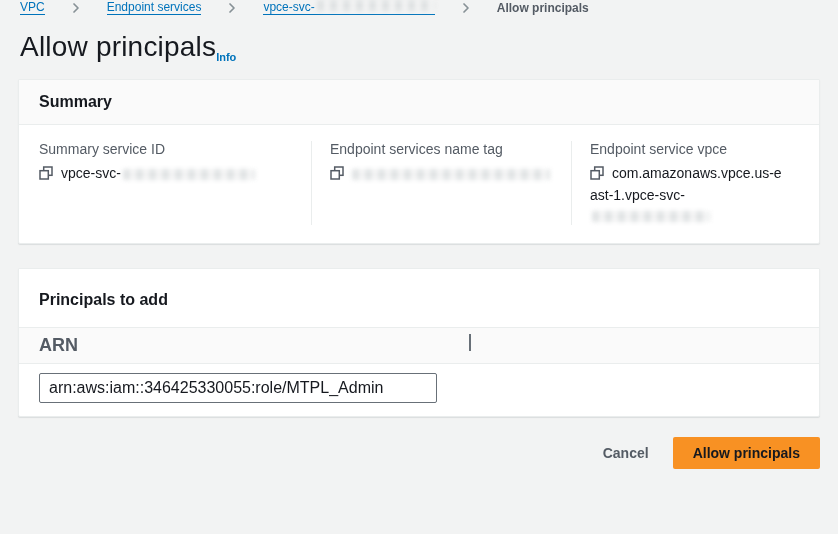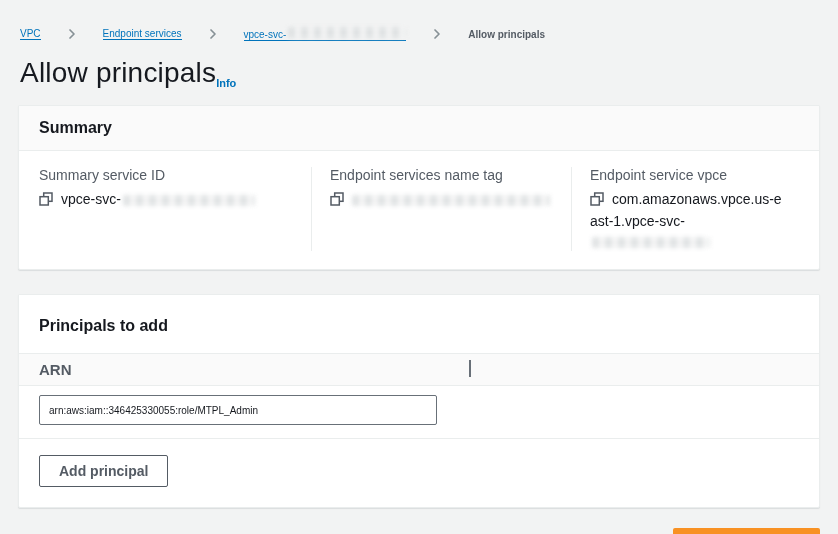--- a/index.html
+++ b/index.html
@@ -16,7 +16,7 @@
   
   .breadcrumb {
     display:flex; align-items:center; gap:24px;
-    padding:27px 20px 10px 20px; font-size:10px;
+    padding:0 20px 10px 20px; font-size:12px;
   }
   .crumb-link { color:#0073bb; text-decoration:none; border-bottom:1px solid #0073bb; cursor:pointer; display:inline-flex; align-items:baseline; }
   .crumb-sep { display:inline-flex; align-items:center; margin:0 2px; }

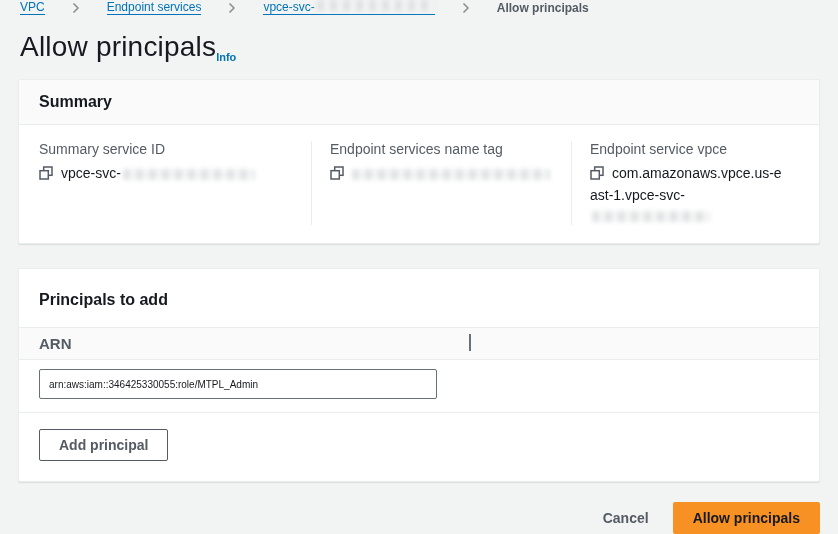--- a/index.html
+++ b/index.html
@@ -67,7 +67,7 @@
   .arn-header-row {
     position:relative;
     background:#fafafa; border-top:1px solid #eaeded; border-bottom:1px solid #eaeded;
-    padding:7px 20px; font-size:15px; font-weight:700; color:#545b64;
+    padding:7px 20px; font-size:18px; font-weight:700; color:#545b64;
   }
   .col-divider {
     position:absolute; left:450px; top:6px; width:2px; height:17px; background:#687078;

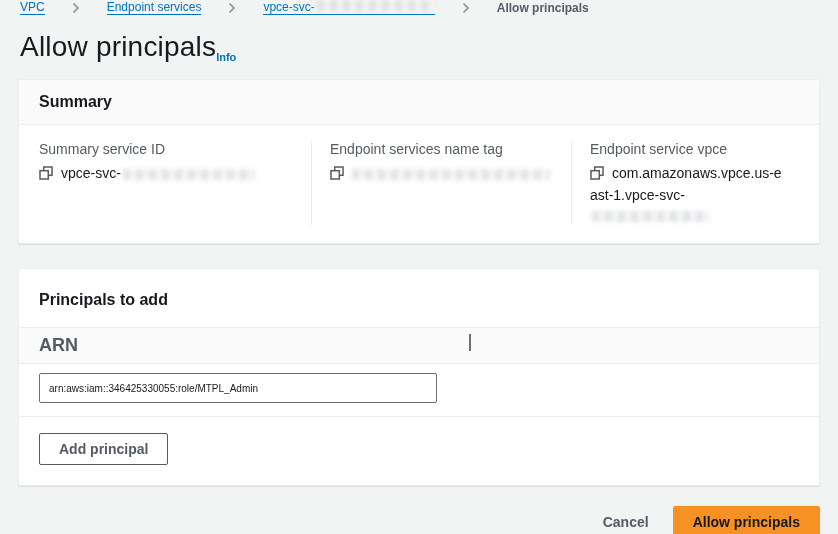--- a/index.html
+++ b/index.html
@@ -75,7 +75,7 @@
   .arn-input-row { padding:9px 20px 13px 20px; }
   .arn-input {
     width:398px; height:30px; border:1px solid #687078; border-radius:2px;
-    padding:0 9px; font-size:10px; color:#16191f; background:#fff;
+    padding:0 9px; font-size:16px; color:#16191f; background:#fff;
     font-family:"Liberation Sans","DejaVu Sans",sans-serif;
   }
   .add-row { border-top:1px solid #eaeded; padding:16px 20px 20px 20px; }

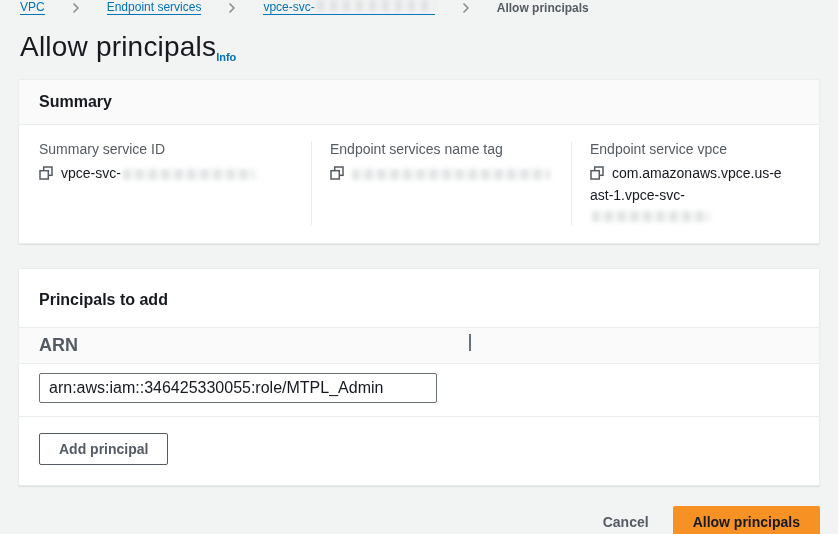--- a/index.html
+++ b/index.html
@@ -191,9 +191,6 @@
       <input class="arn-input" type="text" value="arn:aws:iam::346425330055:role/MTPL_Admin" style="">
     </div>
 
-    <div class="add-row">
-      <button class="btn btn-outline">Add principal</button>
-    </div>
   </section>
 
   <div class="footer">

